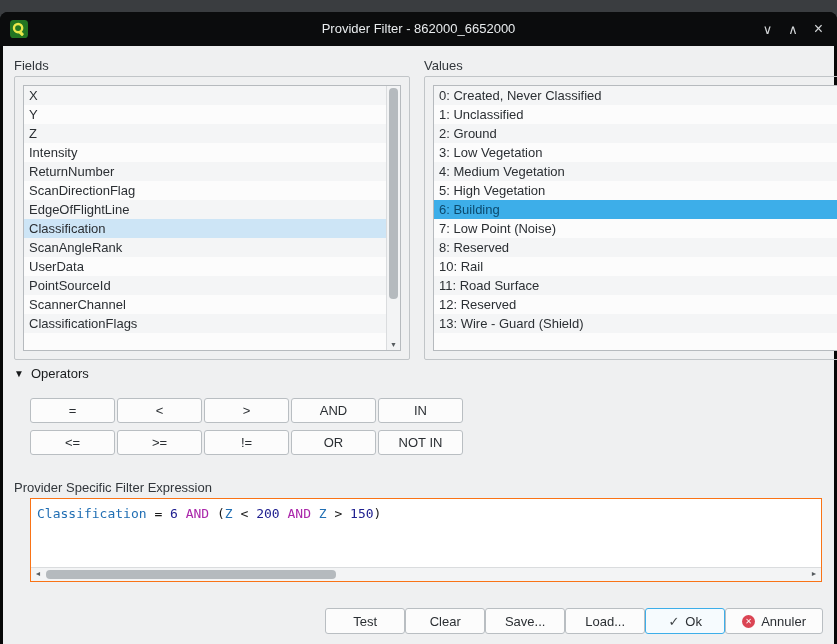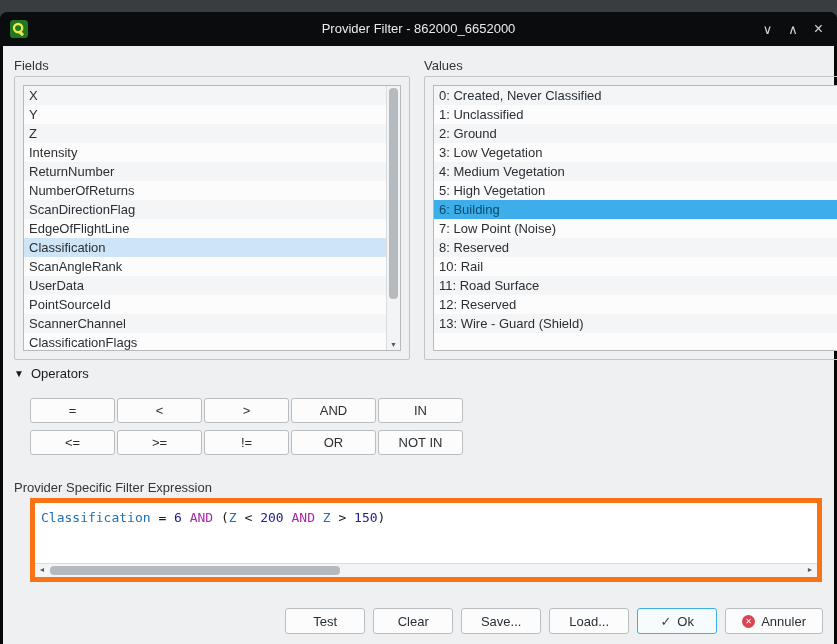--- a/index.html
+++ b/index.html
@@ -87,7 +87,6 @@
             <div class="list-item">Z</div>
             <div class="list-item">Intensity</div>
             <div class="list-item">ReturnNumber</div>
-            <div class="list-item">NumberOfReturns</div>
             <div class="list-item">ScanDirectionFlag</div>
             <div class="list-item">EdgeOfFlightLine</div>
             <div class="list-item sel-inactive">Classification</div>

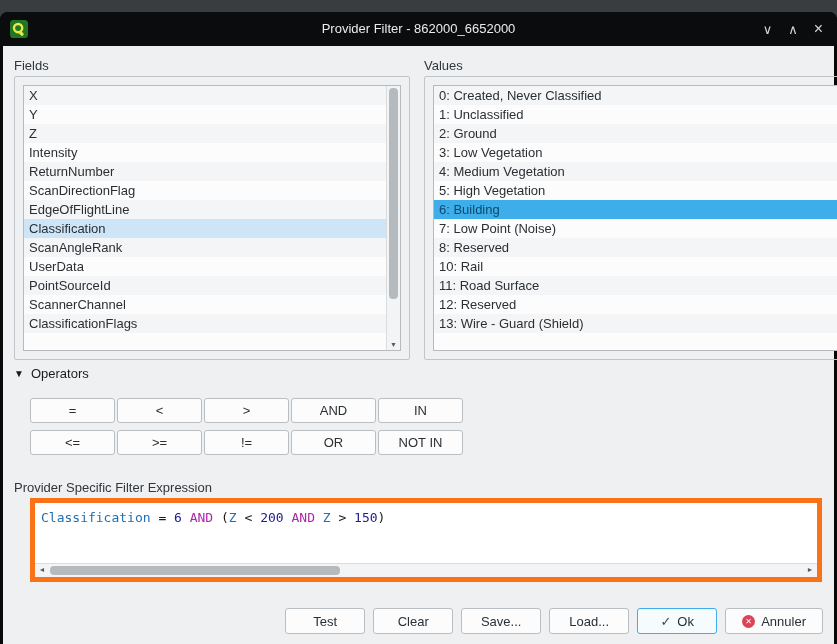--- a/index.html
+++ b/index.html
@@ -39,7 +39,7 @@
     font-family:"Liberation Sans",sans-serif;font-size:13px;color:#2b2f33;cursor:default;}
   
   .expr-editor{position:absolute;left:27px;top:452px;width:792px;height:84px;background:#ffffff;
-    border:5px solid #f97316;box-sizing:border-box;}
+    border:1px solid #f97316;box-sizing:border-box;}
   .expr-text{position:absolute;left:0;top:0;right:0;bottom:13px;padding:7px 6px;
     font-family:"DejaVu Sans Mono",monospace;font-size:13px;white-space:pre;overflow:hidden;}
   .hscroll{position:absolute;left:0;right:0;bottom:0;height:13px;background:#f3f4f5;border-top:1px solid #dadcde;}

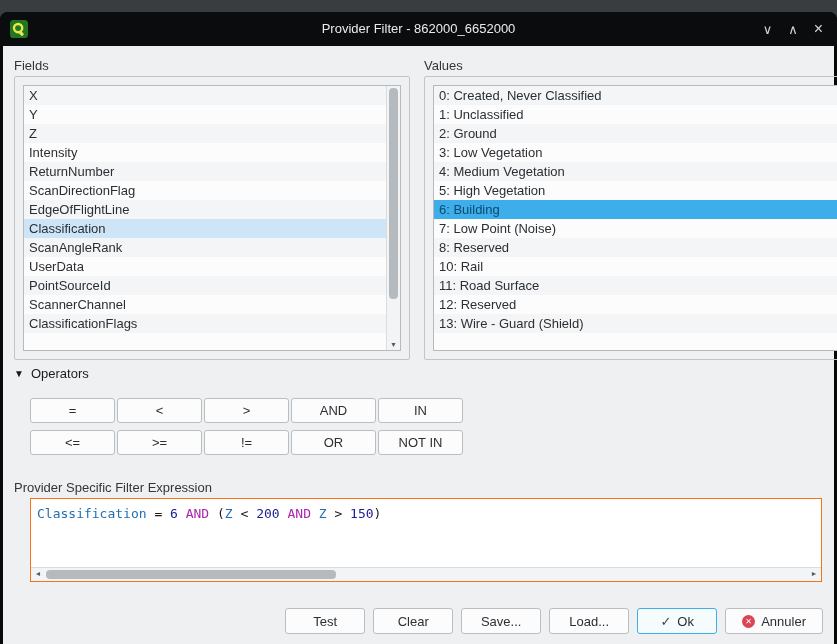--- a/index.html
+++ b/index.html
@@ -48,7 +48,7 @@
   .scroll-arrow-h.left{left:1px;}
   .scroll-arrow-h.right{right:1px;}
   
-  .footer{position:absolute;left:0;right:11px;top:562px;display:flex;justify-content:flex-end;gap:8px;}
+  .footer{position:absolute;left:0;right:11px;top:562px;display:flex;justify-content:flex-end;gap:0;}
   .btn{height:26px;min-width:80px;padding:0 16px;display:inline-flex;align-items:center;justify-content:center;gap:6px;
     background:#fcfcfc;border:1px solid #b9bec2;border-radius:3px;
     font-family:"Liberation Sans",sans-serif;font-size:13px;color:#2b2f33;cursor:default;box-sizing:border-box;}

